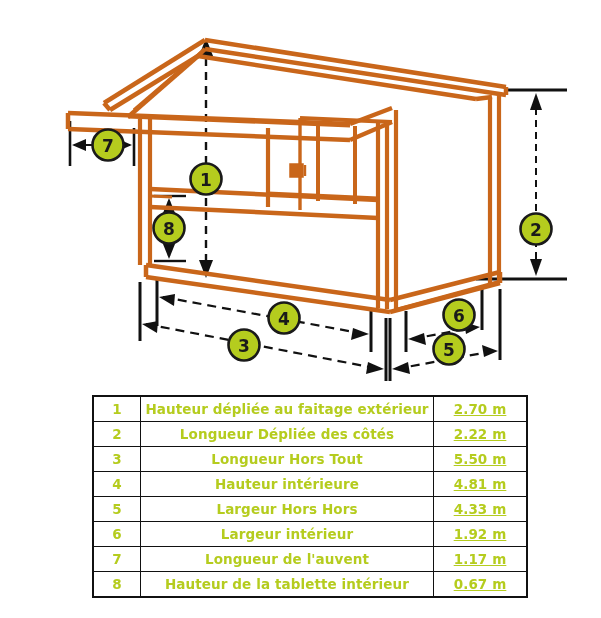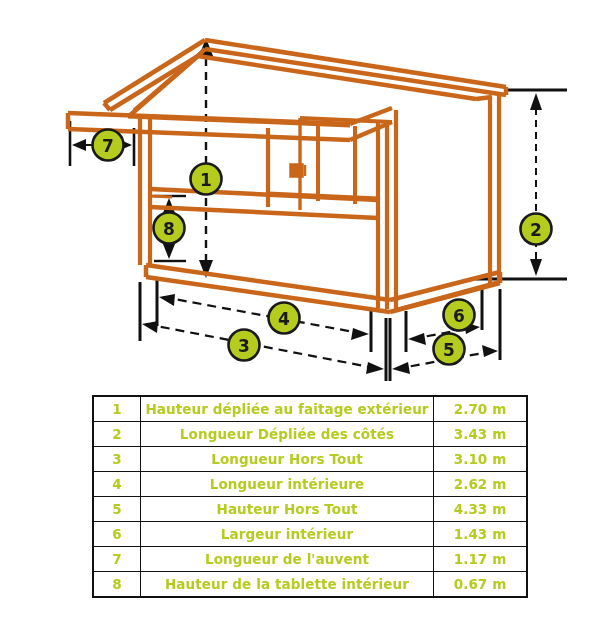--- a/index.html
+++ b/index.html
@@ -70,6 +70,7 @@
   td.col-value {
     width: 88px;
     text-align: center;
+    text-decoration: underline;
   }
   
   .callout-num {

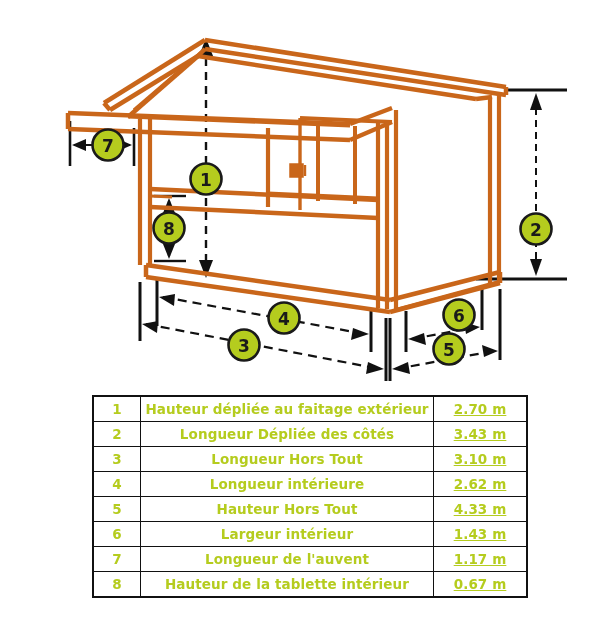--- a/index.html
+++ b/index.html
@@ -265,7 +265,7 @@
         <tr>
           <td class="col-idx">2</td>
           <td class="col-label">Longueur Dépliée des côtés</td>
-          <td class="col-value">3.43 m</td>
+          <td class="col-value">2.22 m</td>
         </tr>
         <tr>
           <td class="col-idx">3</td>

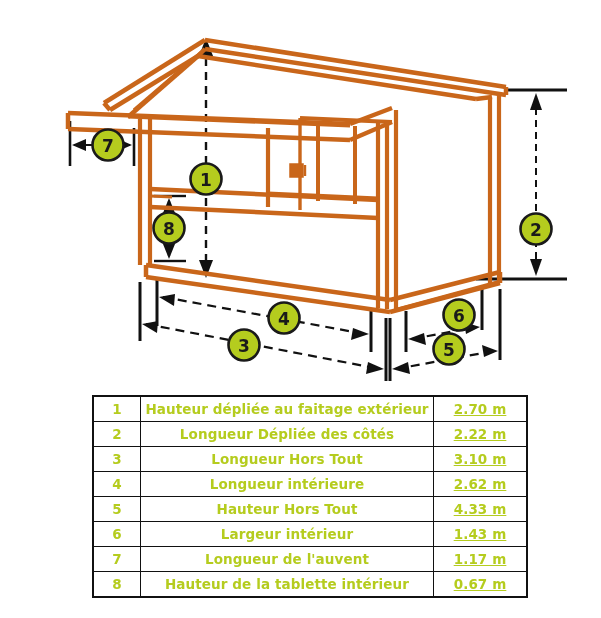--- a/index.html
+++ b/index.html
@@ -270,7 +270,7 @@
         <tr>
           <td class="col-idx">3</td>
           <td class="col-label">Longueur Hors Tout</td>
-          <td class="col-value">3.10 m</td>
+          <td class="col-value">5.50 m</td>
         </tr>
         <tr>
           <td class="col-idx">4</td>

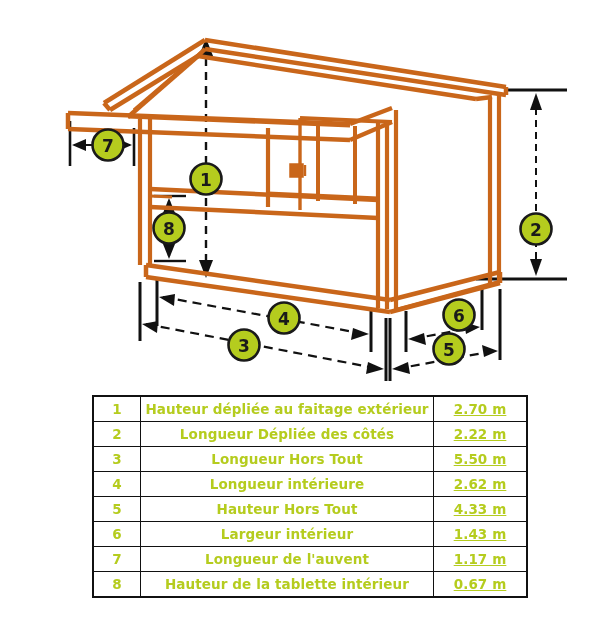--- a/index.html
+++ b/index.html
@@ -274,7 +274,7 @@
         </tr>
         <tr>
           <td class="col-idx">4</td>
-          <td class="col-label">Longueur intérieure</td>
+          <td class="col-label">Hauteur intérieure</td>
           <td class="col-value">2.62 m</td>
         </tr>
         <tr>

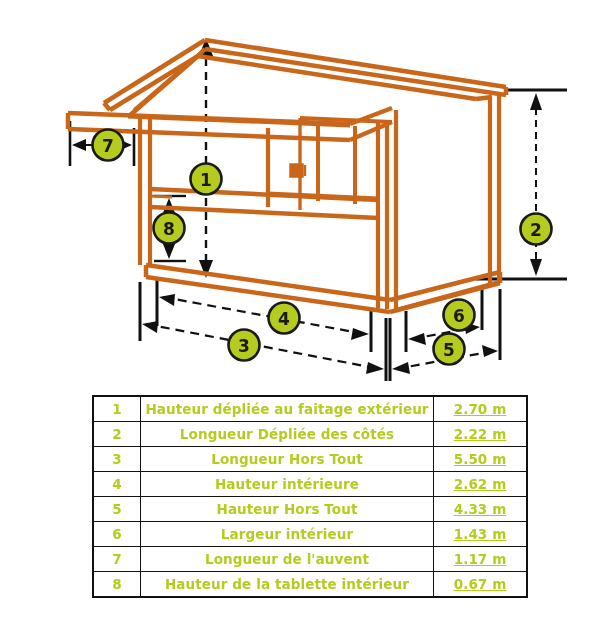--- a/index.html
+++ b/index.html
@@ -275,7 +275,7 @@
         <tr>
           <td class="col-idx">4</td>
           <td class="col-label">Hauteur intérieure</td>
-          <td class="col-value">2.62 m</td>
+          <td class="col-value">4.81 m</td>
         </tr>
         <tr>
           <td class="col-idx">5</td>

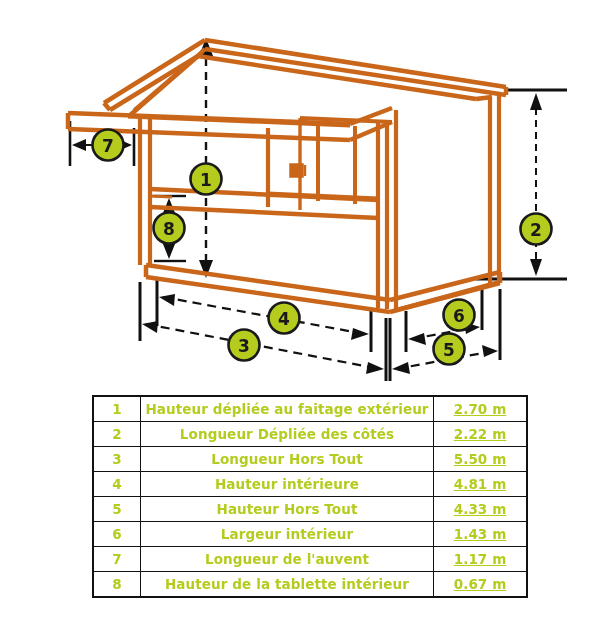--- a/index.html
+++ b/index.html
@@ -279,7 +279,7 @@
         </tr>
         <tr>
           <td class="col-idx">5</td>
-          <td class="col-label">Hauteur Hors Tout</td>
+          <td class="col-label">Largeur Hors Hors</td>
           <td class="col-value">4.33 m</td>
         </tr>
         <tr>

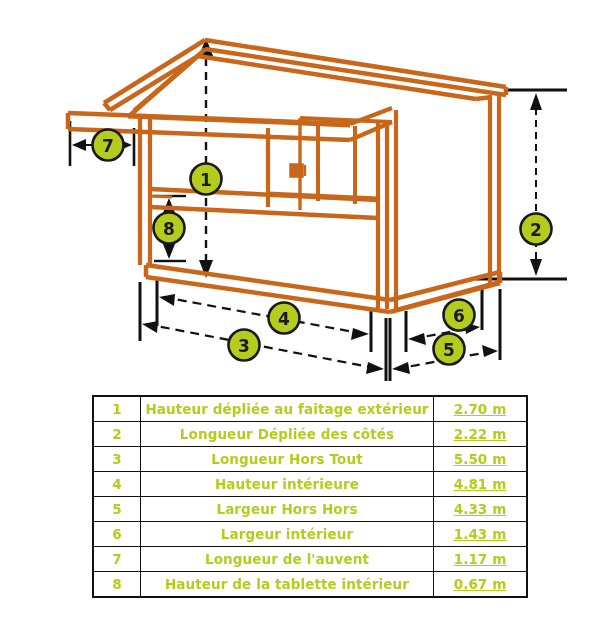--- a/index.html
+++ b/index.html
@@ -285,7 +285,7 @@
         <tr>
           <td class="col-idx">6</td>
           <td class="col-label">Largeur intérieur</td>
-          <td class="col-value">1.43 m</td>
+          <td class="col-value">1.92 m</td>
         </tr>
         <tr>
           <td class="col-idx">7</td>

